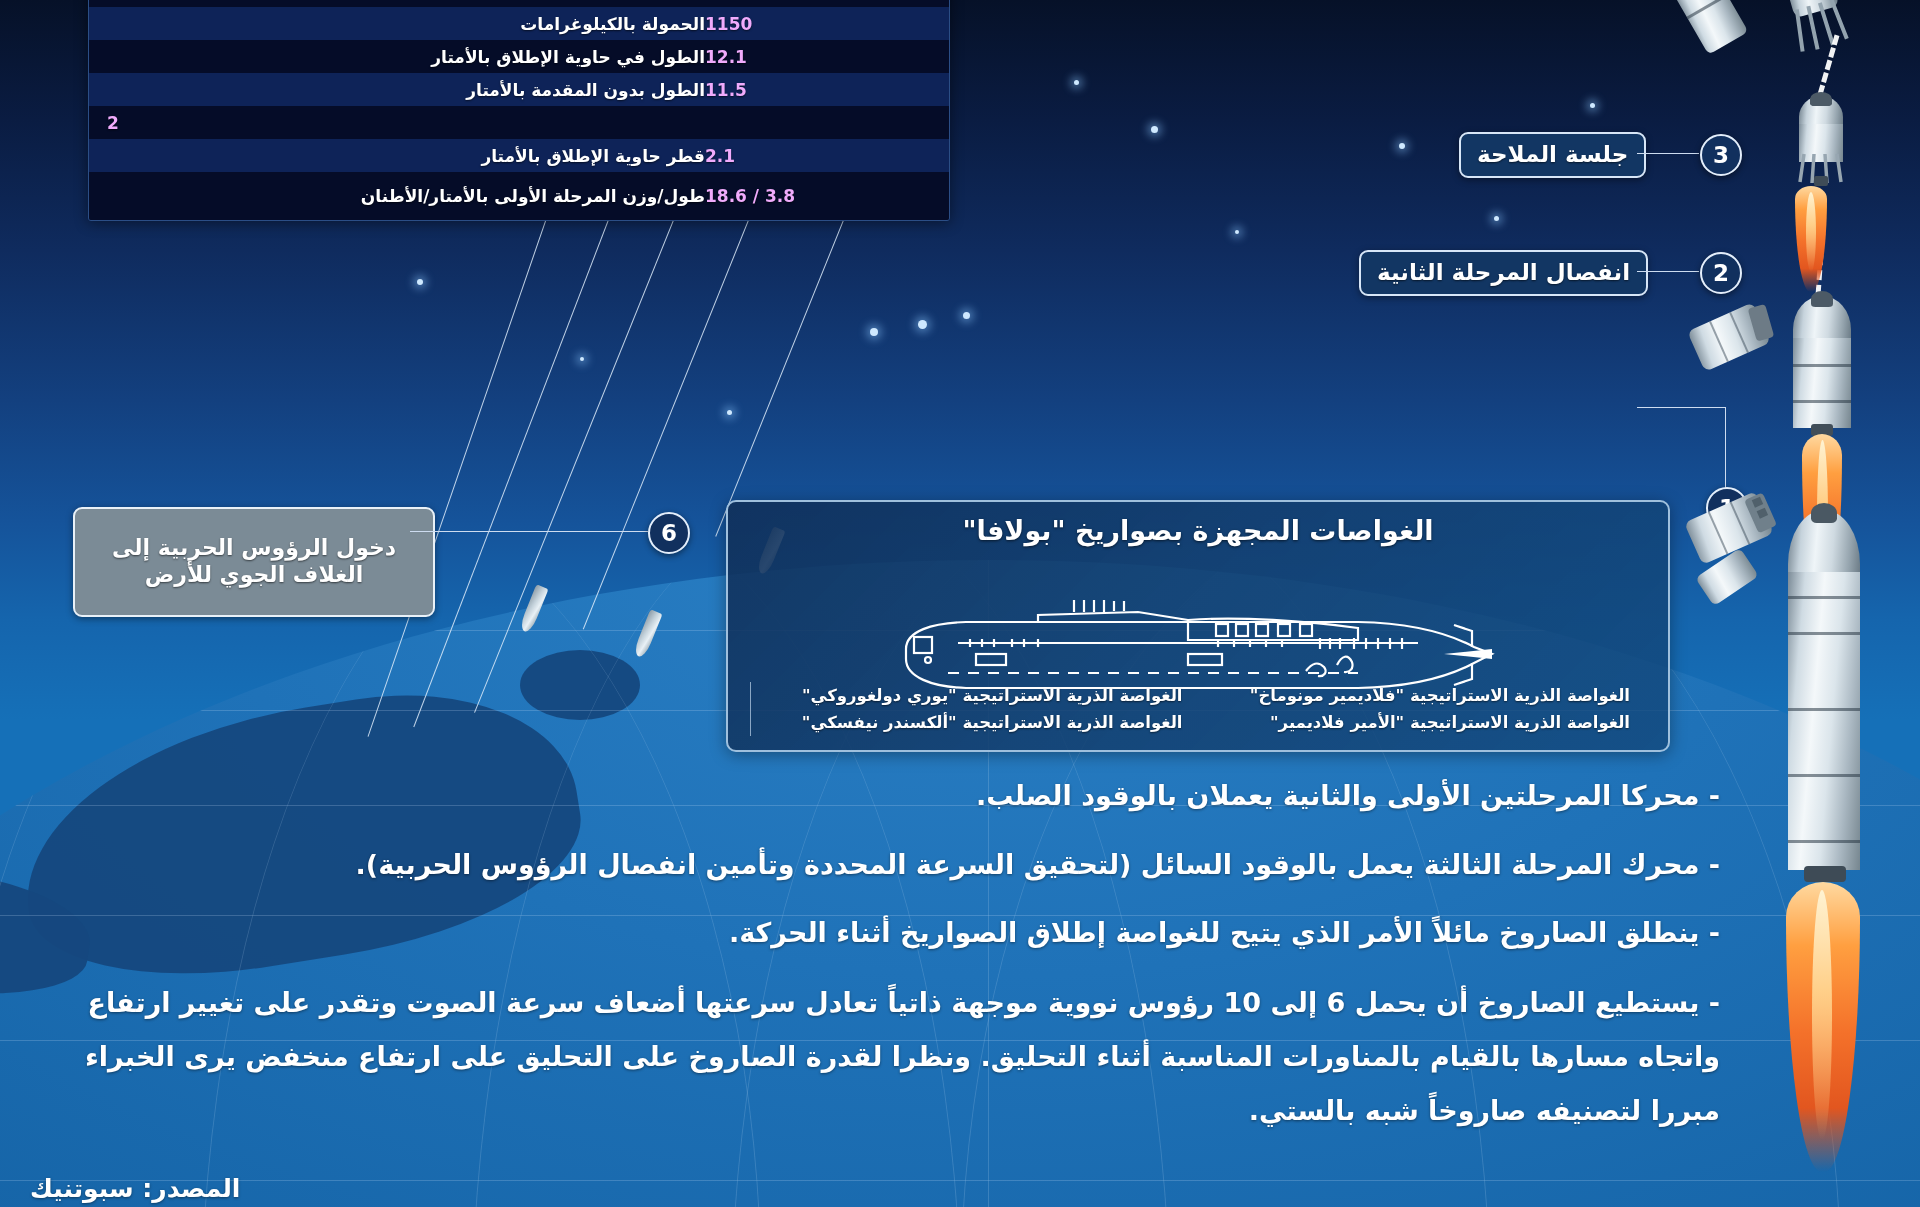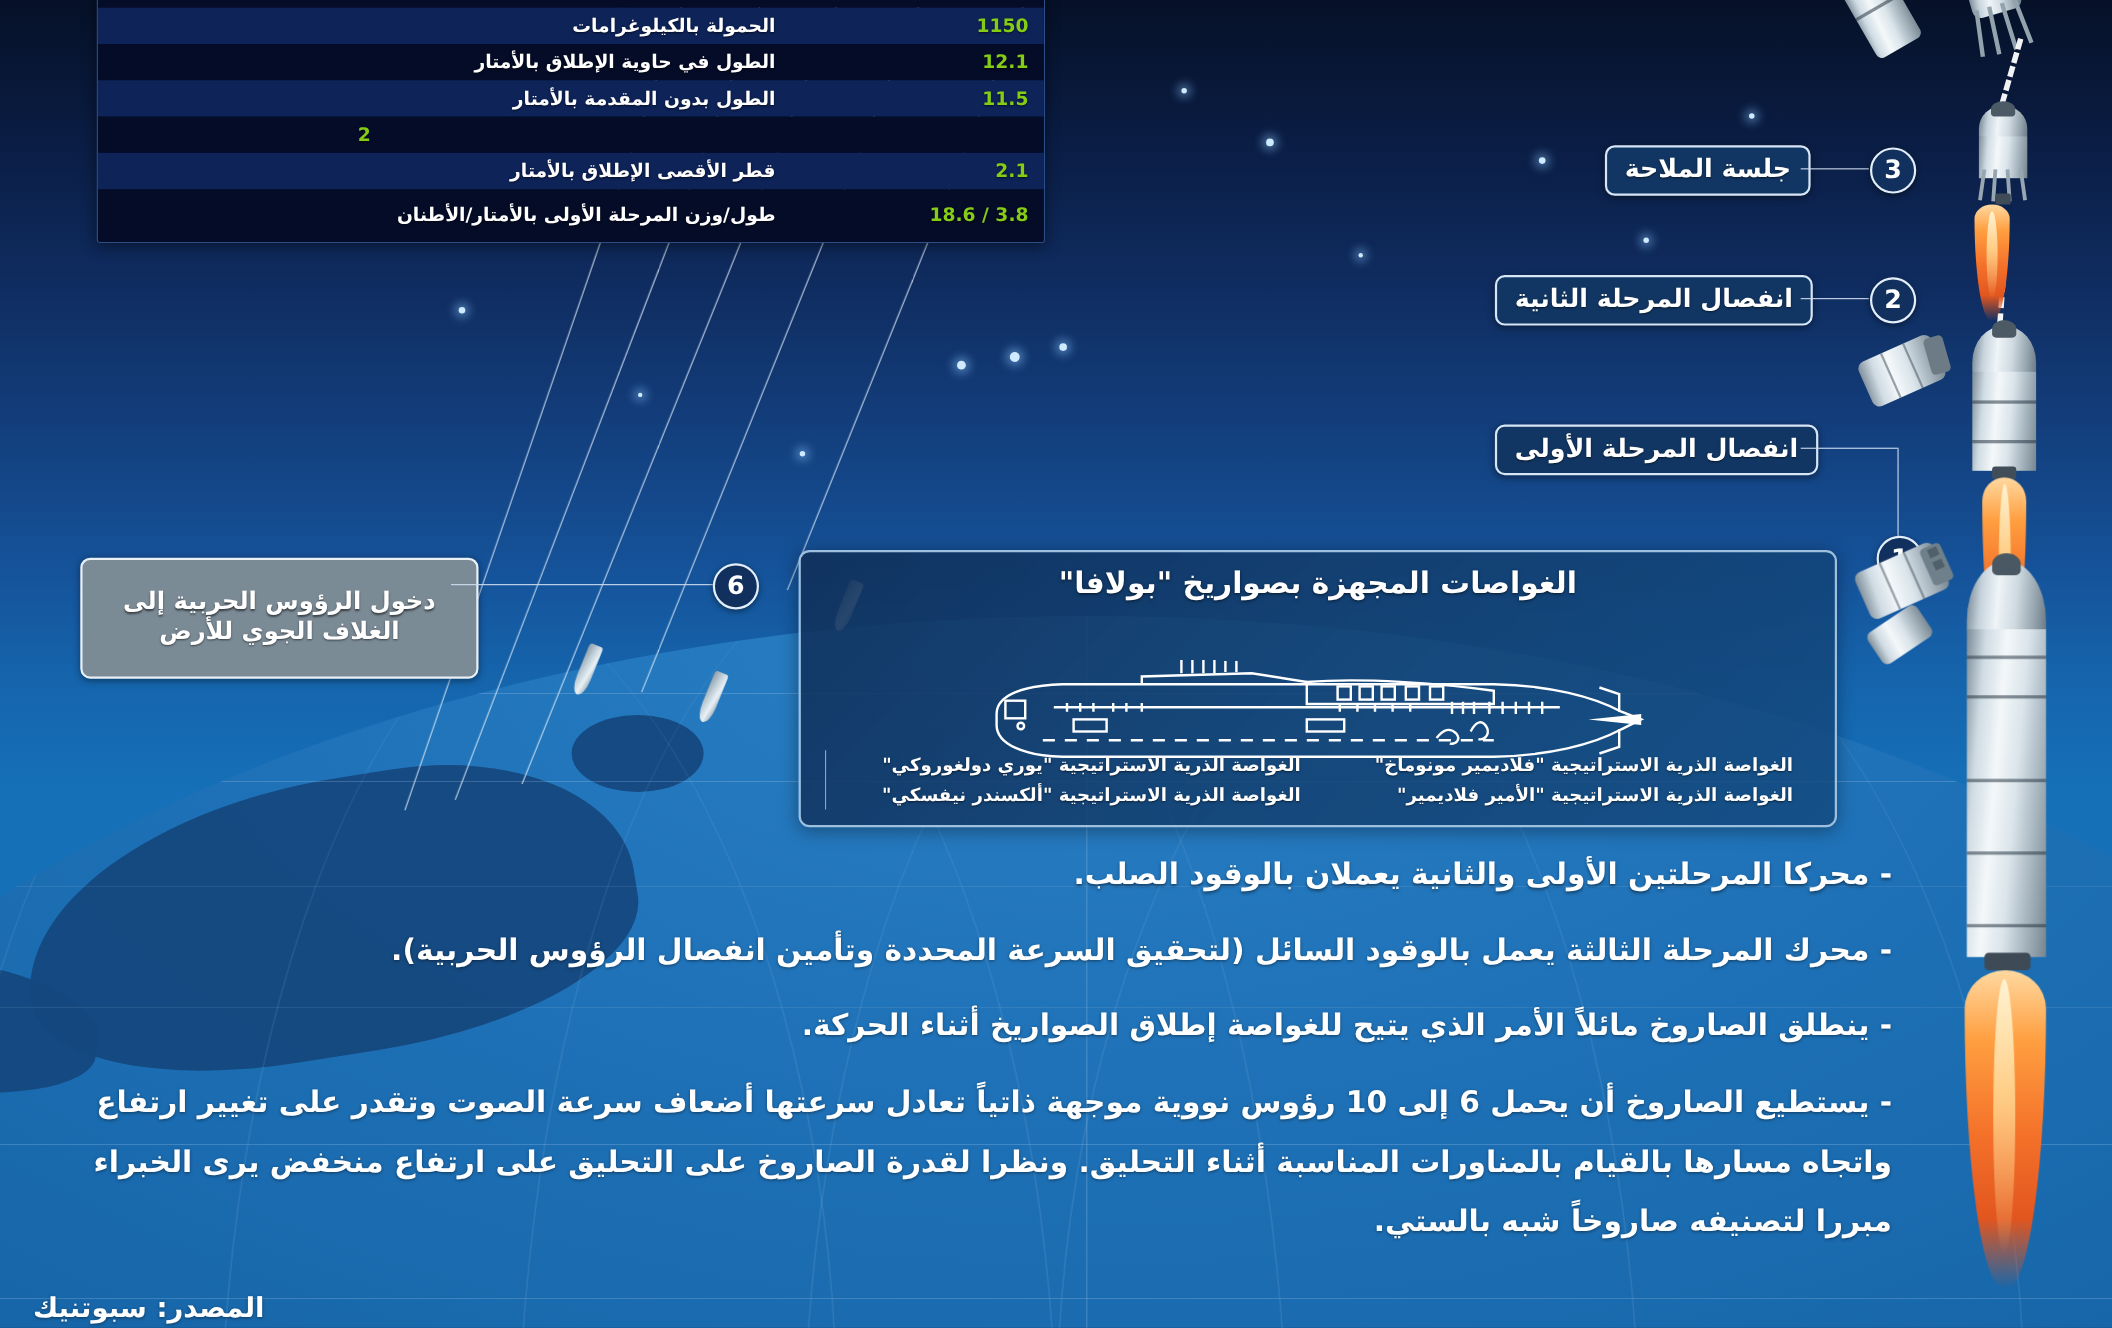--- a/index.html
+++ b/index.html
@@ -57,7 +57,7 @@
   .spec-row.even{background:#050c28;}
   .spec-label{flex:1;text-align:right;color:#ffffff;font-size:17px;font-weight:bold;
               white-space:nowrap;text-shadow:0 1px 2px rgba(0,0,0,.6);}
-  .spec-value{width:230px;text-align:right;direction:ltr;color:#84cc16;font-size:17px;
+  .spec-value{width:230px;text-align:left;direction:ltr;color:#f0abfc;font-size:17px;
               font-weight:bold;text-shadow:0 1px 2px rgba(0,0,0,.6);}
 
   

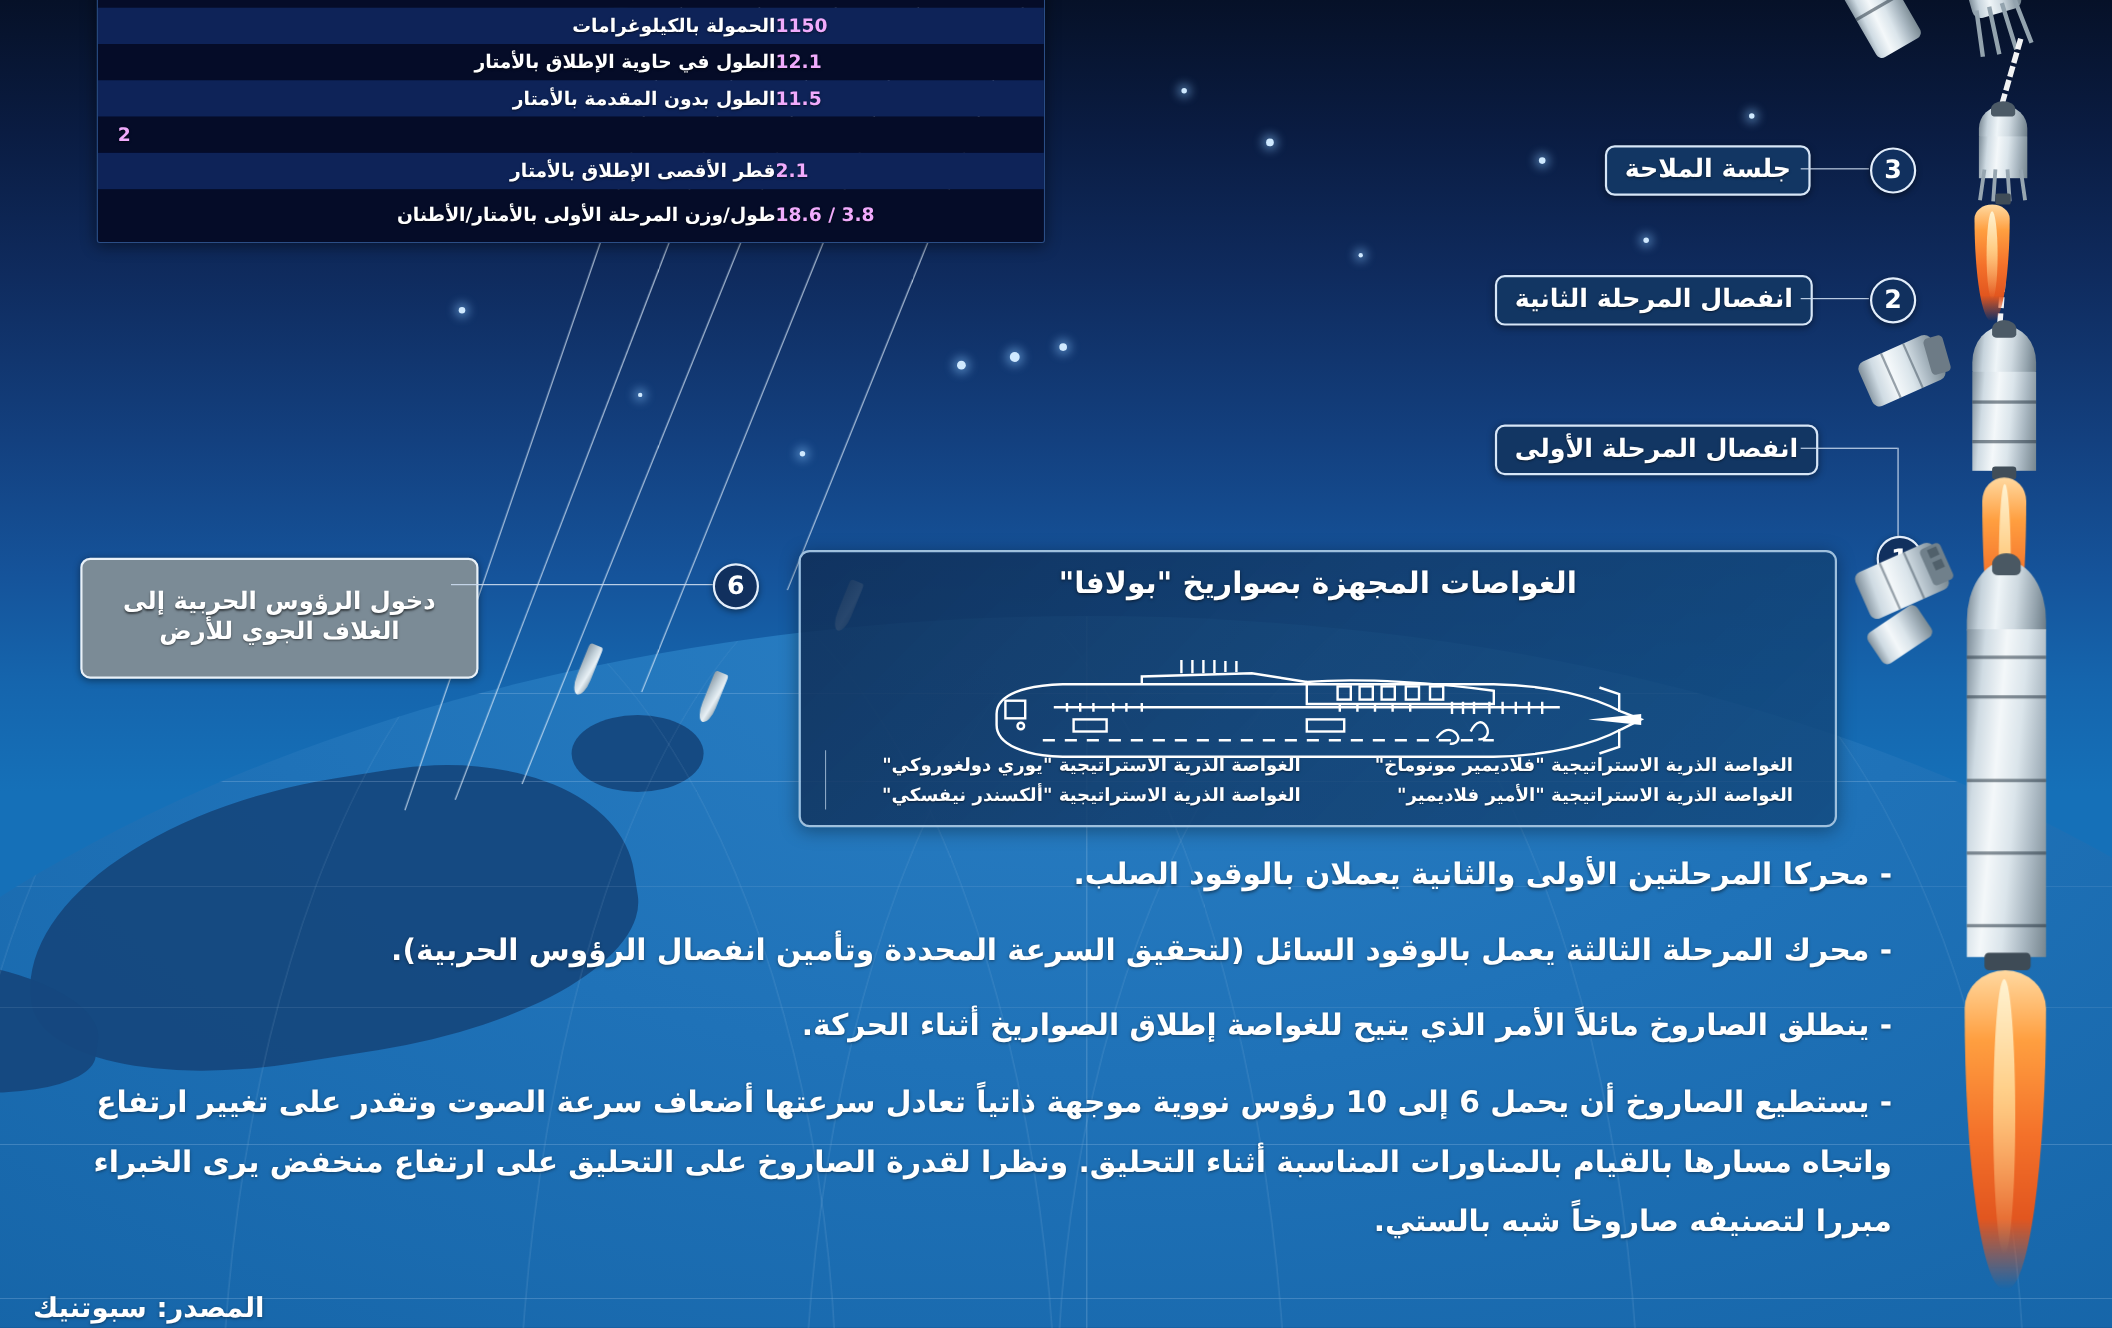--- a/index.html
+++ b/index.html
@@ -198,7 +198,7 @@
       <div class="spec-value">2</div>
     </div>
     <div class="spec-row odd">
-      <div class="spec-label">قطر الأقصى الإطلاق بالأمتار</div>
+      <div class="spec-label">قطر حاوية الإطلاق بالأمتار</div>
       <div class="spec-value">2.1</div>
     </div>
     <div class="spec-row even" style="height:48px;">

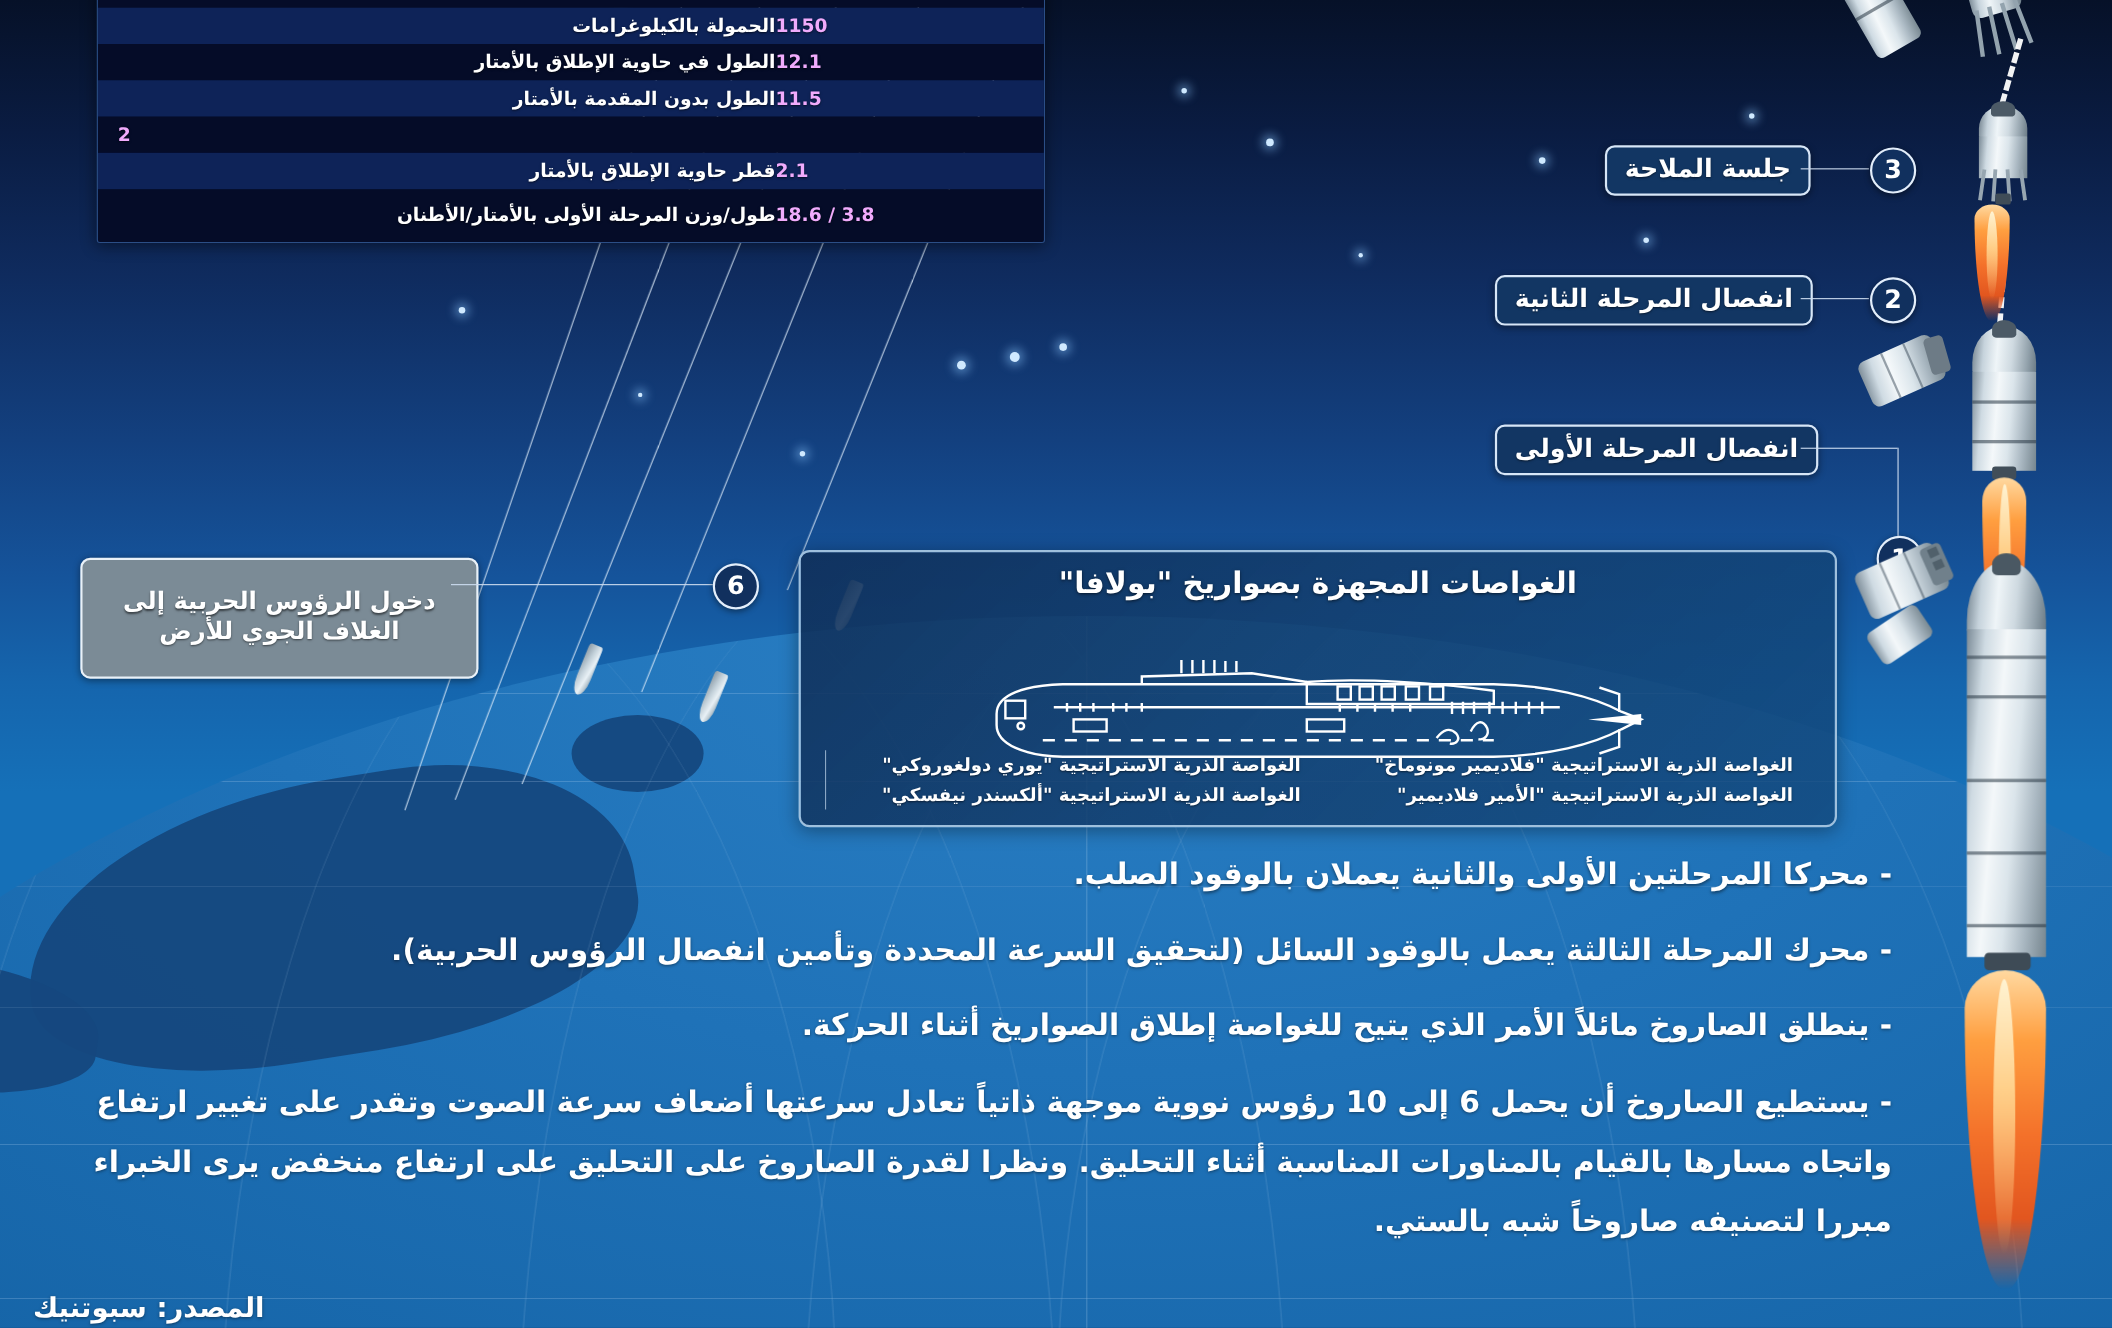--- a/index.html
+++ b/index.html
@@ -215,7 +215,6 @@
   <div class="leader" style="left:1637px;top:271px;width:62px;"></div>
   <div class="marker" style="left:1700px;top:252px;">2</div>
 
-  <div class="callout" style="left:1359px;top:386px;">انفصال المرحلة الأولى</div>
   <div class="leader" style="left:1637px;top:407px;width:88px;"></div>
   <div class="leader-v" style="left:1725px;top:407px;height:100px;"></div>
   <div class="marker" style="left:1706px;top:487px;">1</div>

